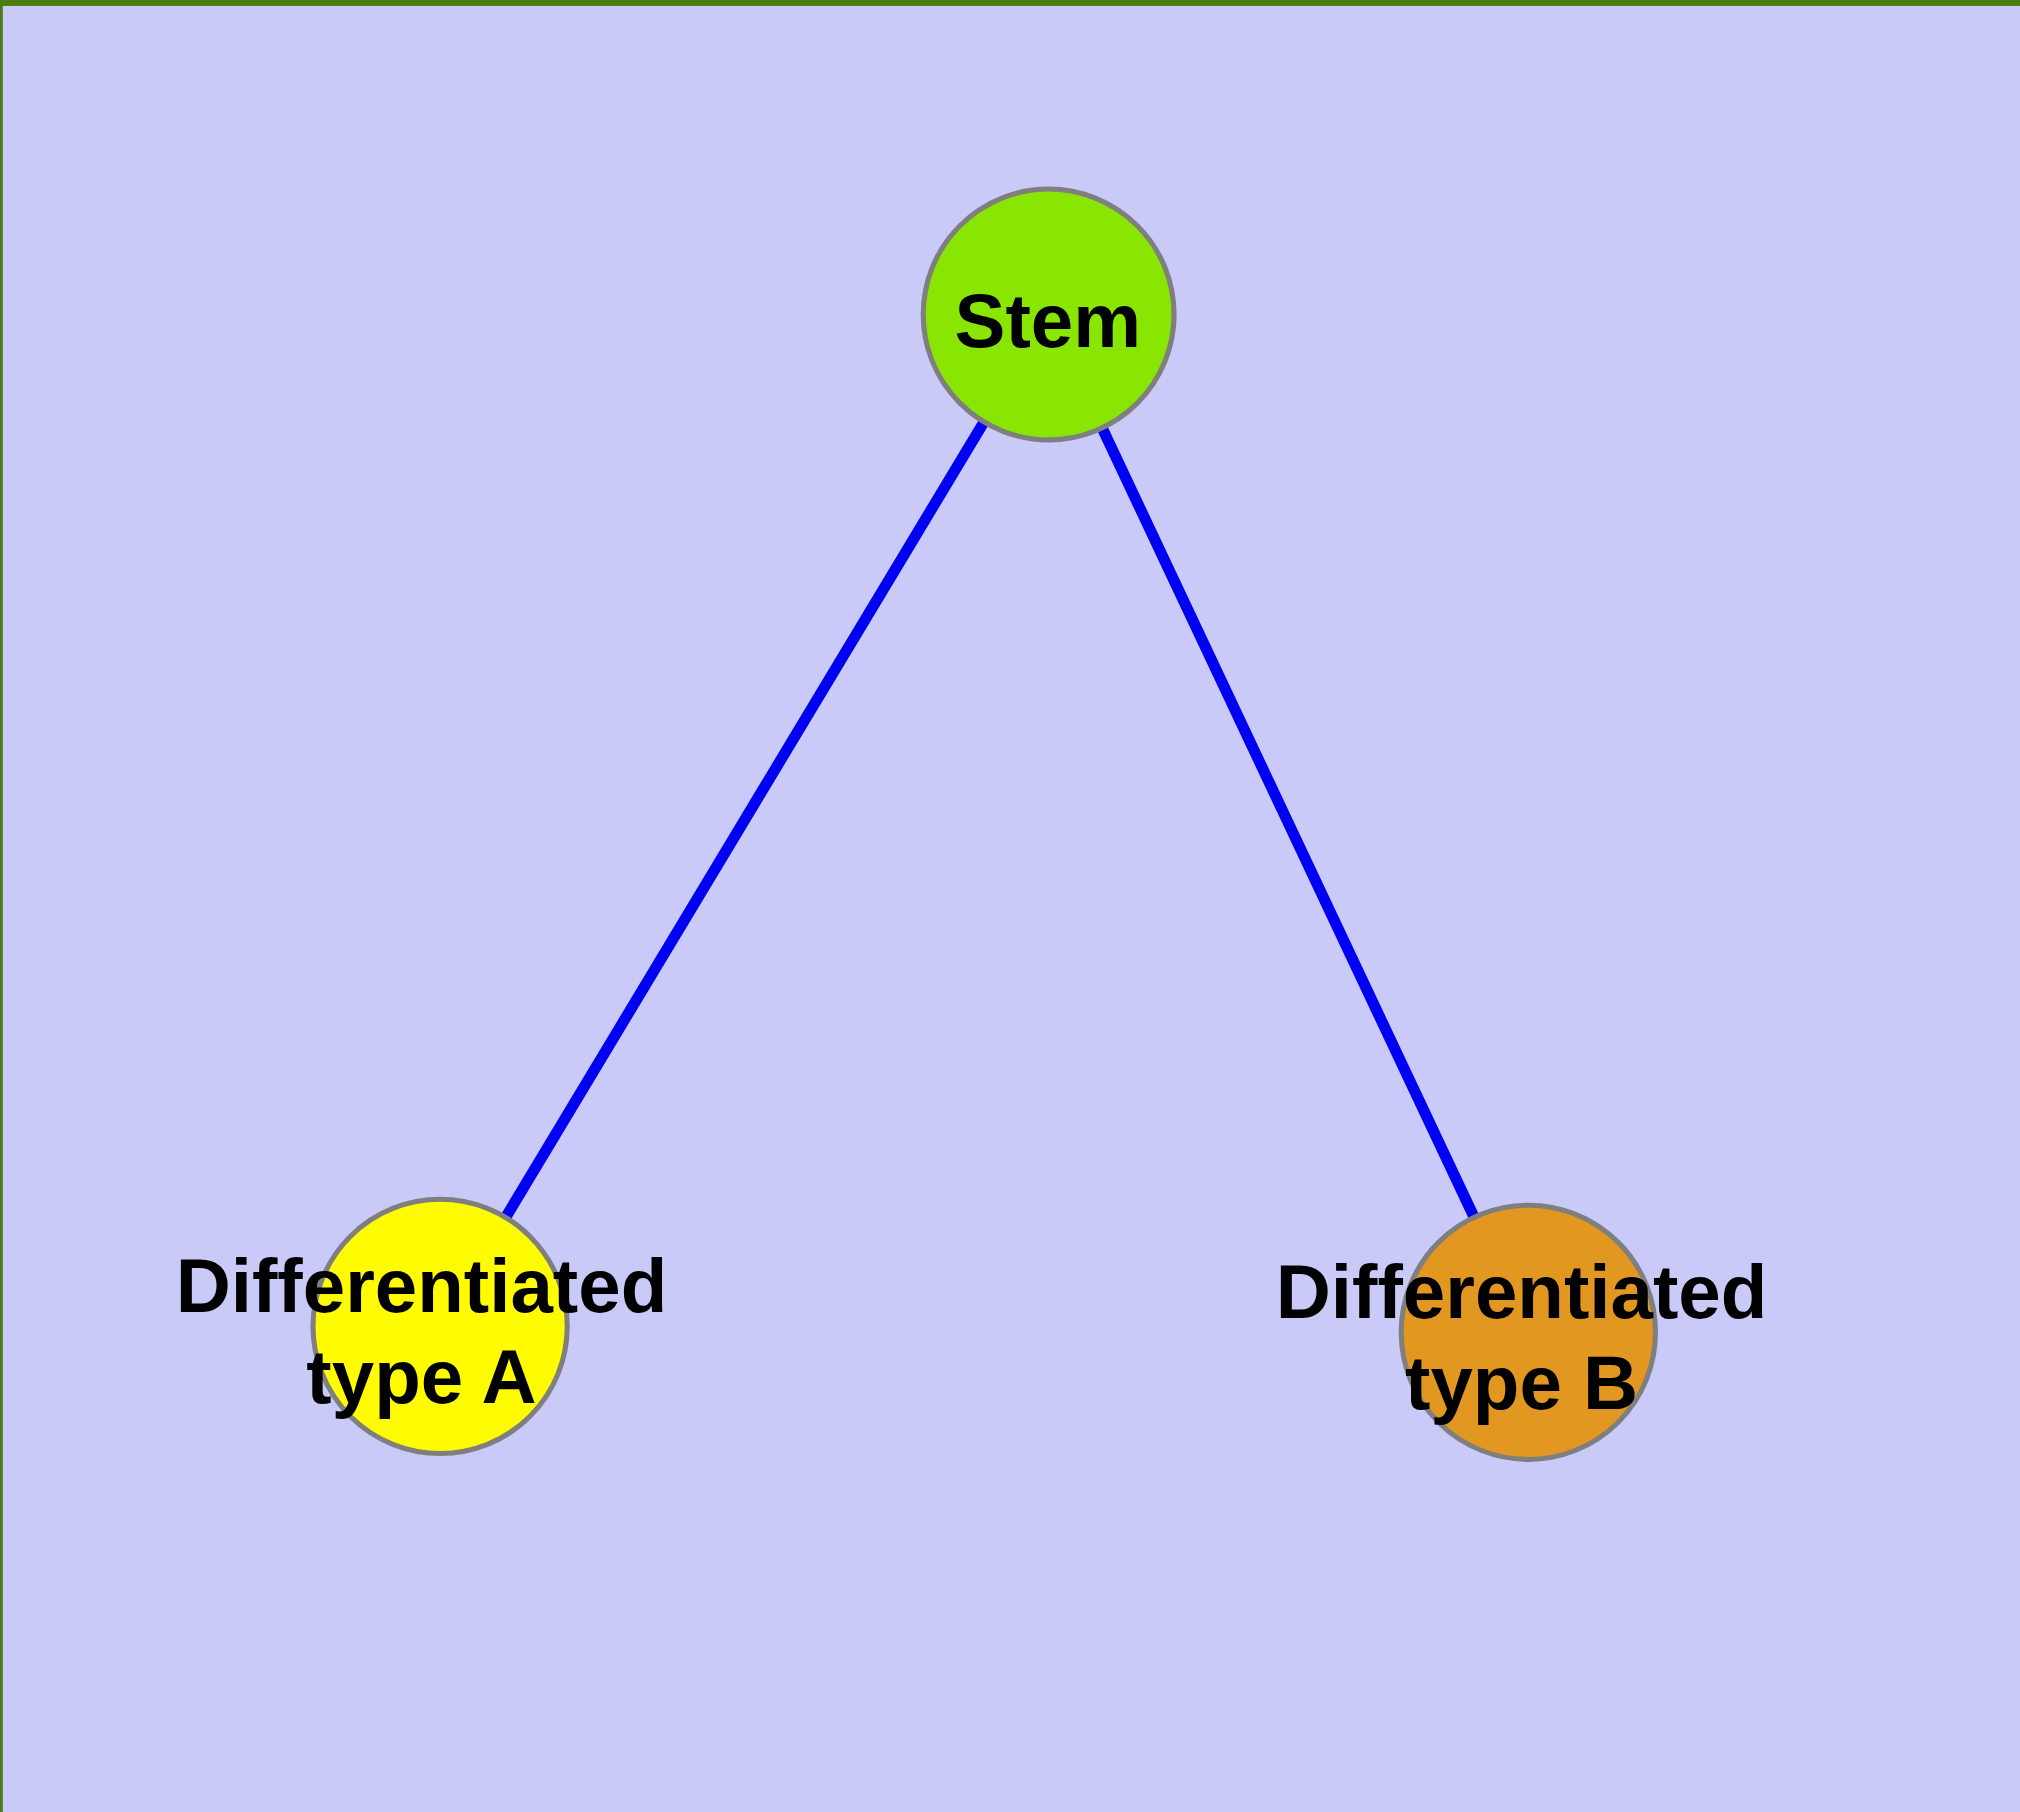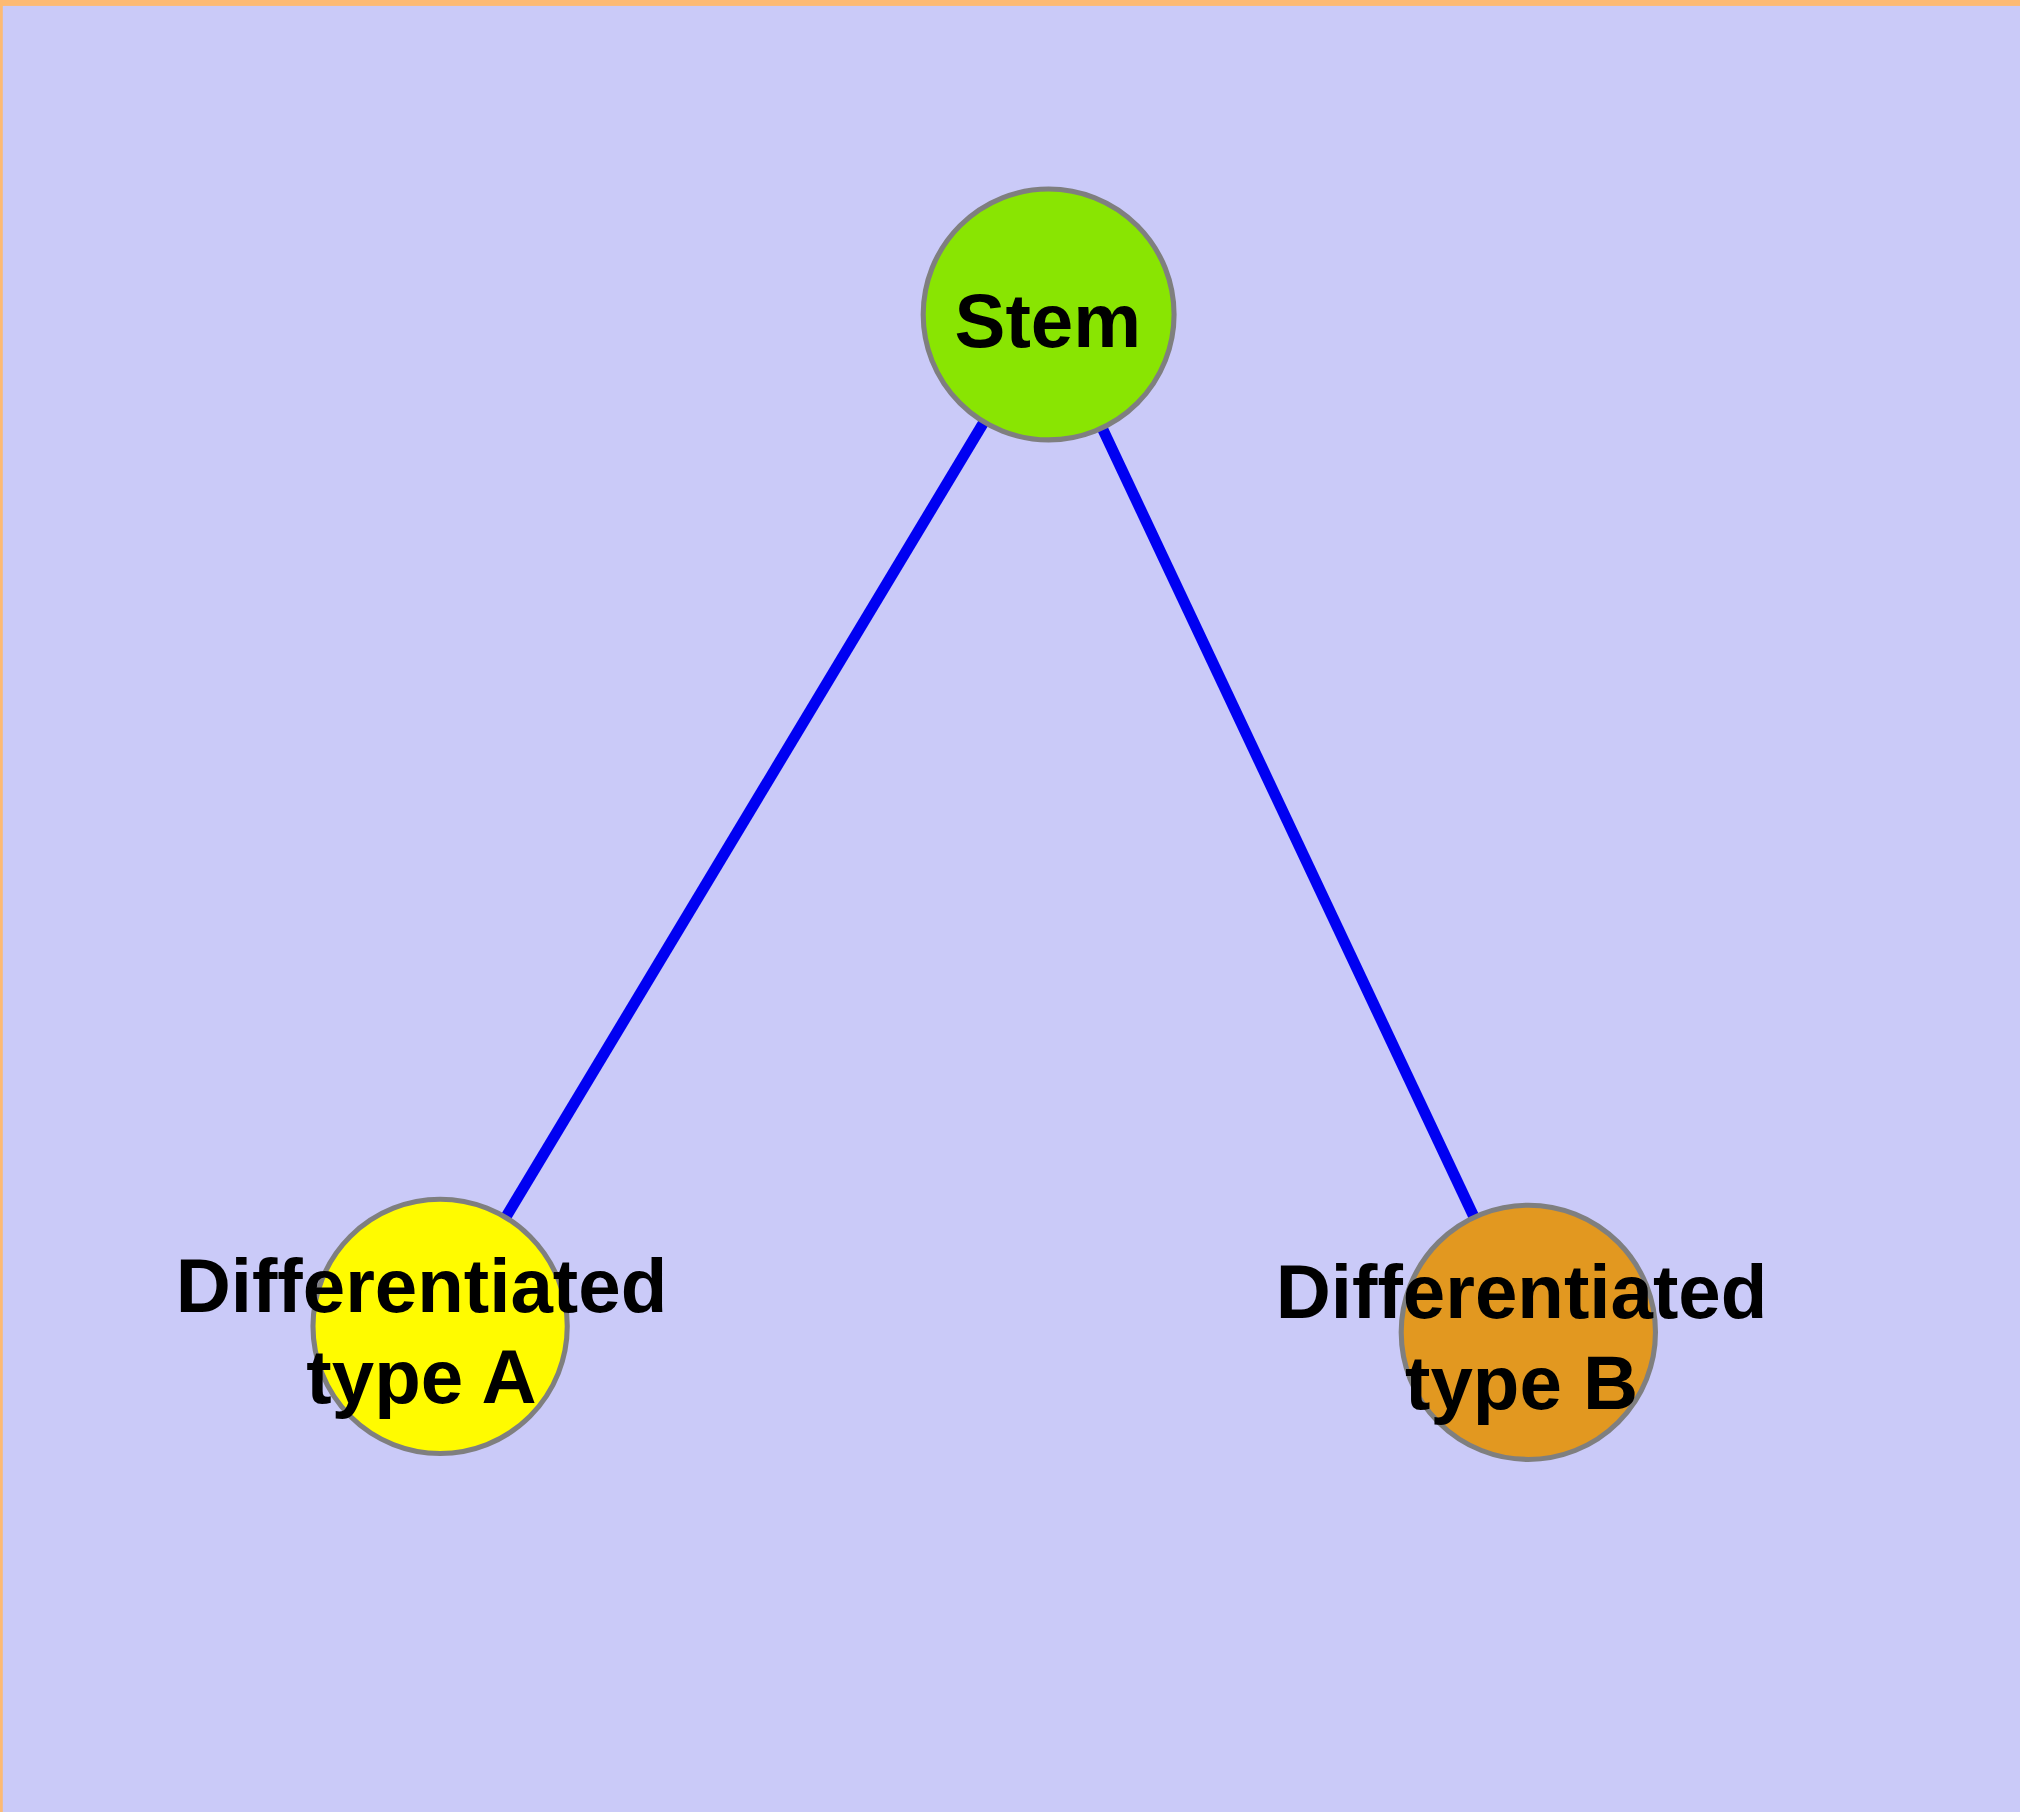--- a/index.html
+++ b/index.html
@@ -11,7 +11,7 @@
     position: relative;
     width: 2021px;
     height: 1812px;
-    background: #fdba74;
+    background: #4d7c0f;
     overflow: hidden;
   }
   #graph-svg {

